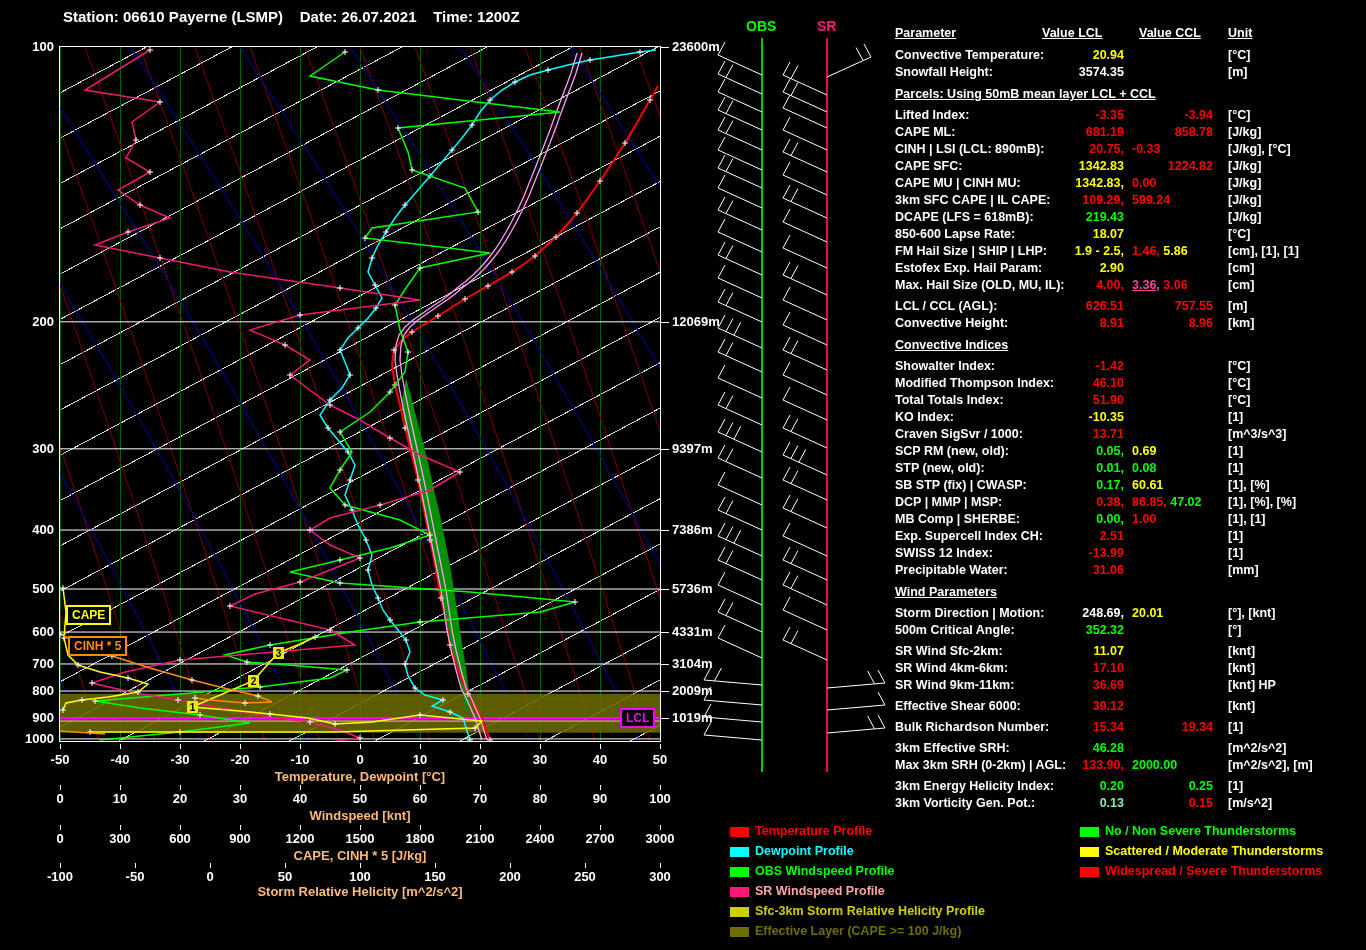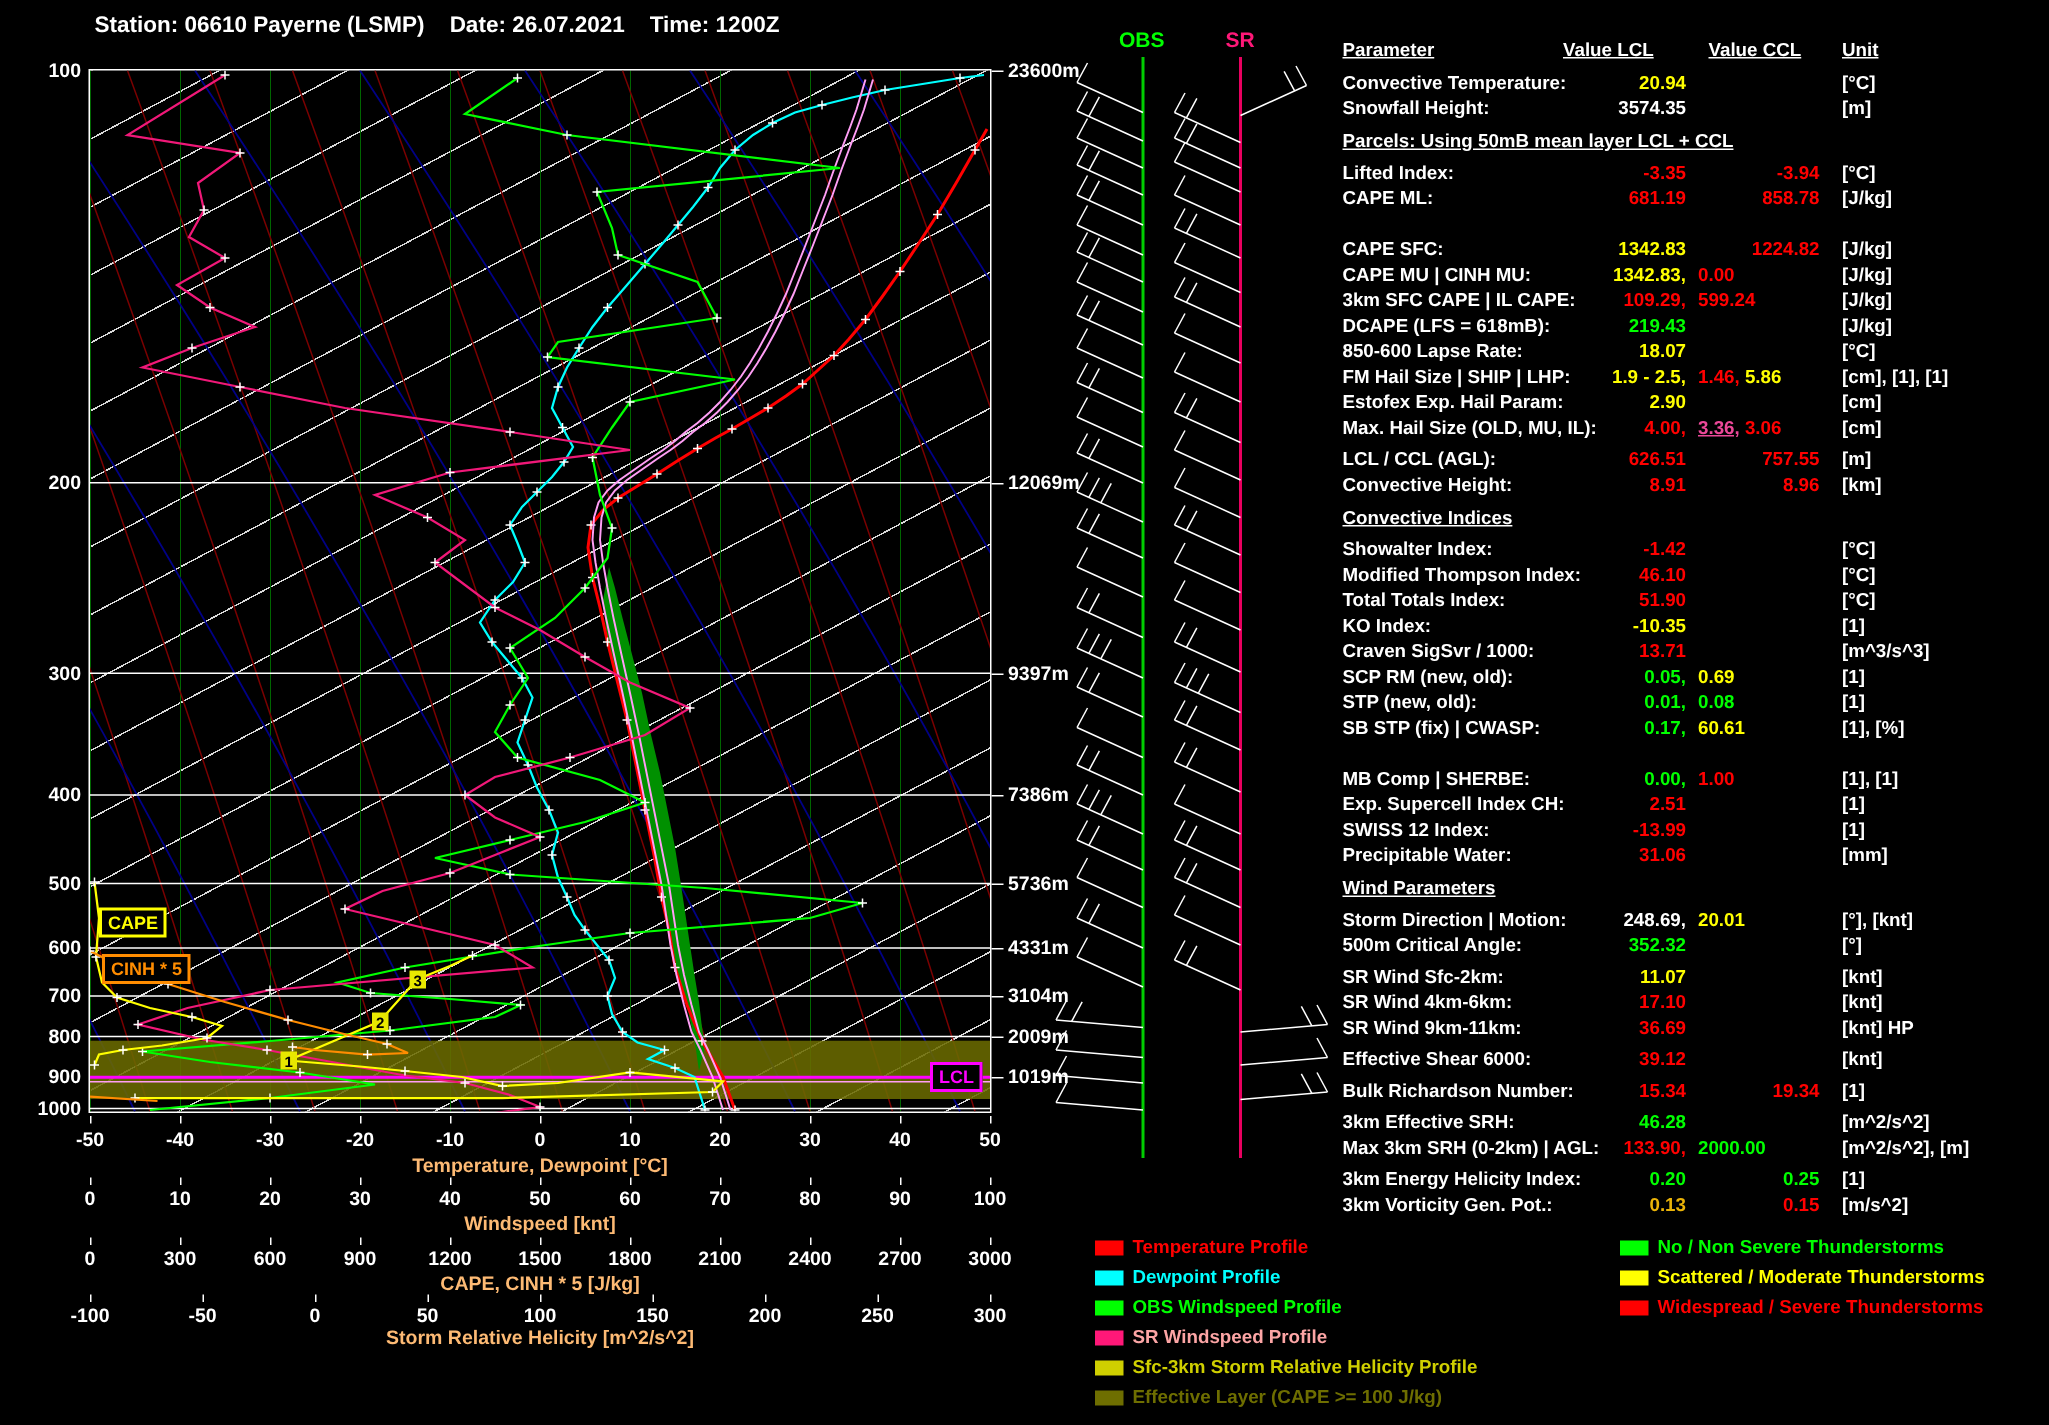--- a/index.html
+++ b/index.html
@@ -553,6 +553,12 @@
         <span class="vccl"><span class="seg" style="color: rgb(255, 0, 0);">858.78</span></span>
         <span class="unit">[J/kg]</span>
       </div>
+      <div class="prow" style="top: 116px;">
+        <span class="lab">CINH | LSI (LCL: 890mB):</span>
+        <span class="vlcl"><span class="seg" style="color: rgb(255, 0, 0);">20.75,</span></span>
+        <span class="vext"><span class="seg" style="color: rgb(255, 0, 0);">-0.33</span></span>
+        <span class="unit">[J/kg], [°C]</span>
+      </div>
       <div class="prow" style="top: 133px;">
         <span class="lab">CAPE SFC:</span>
         <span class="vlcl"><span class="seg" style="color: rgb(255, 255, 0);">1342.83</span></span>

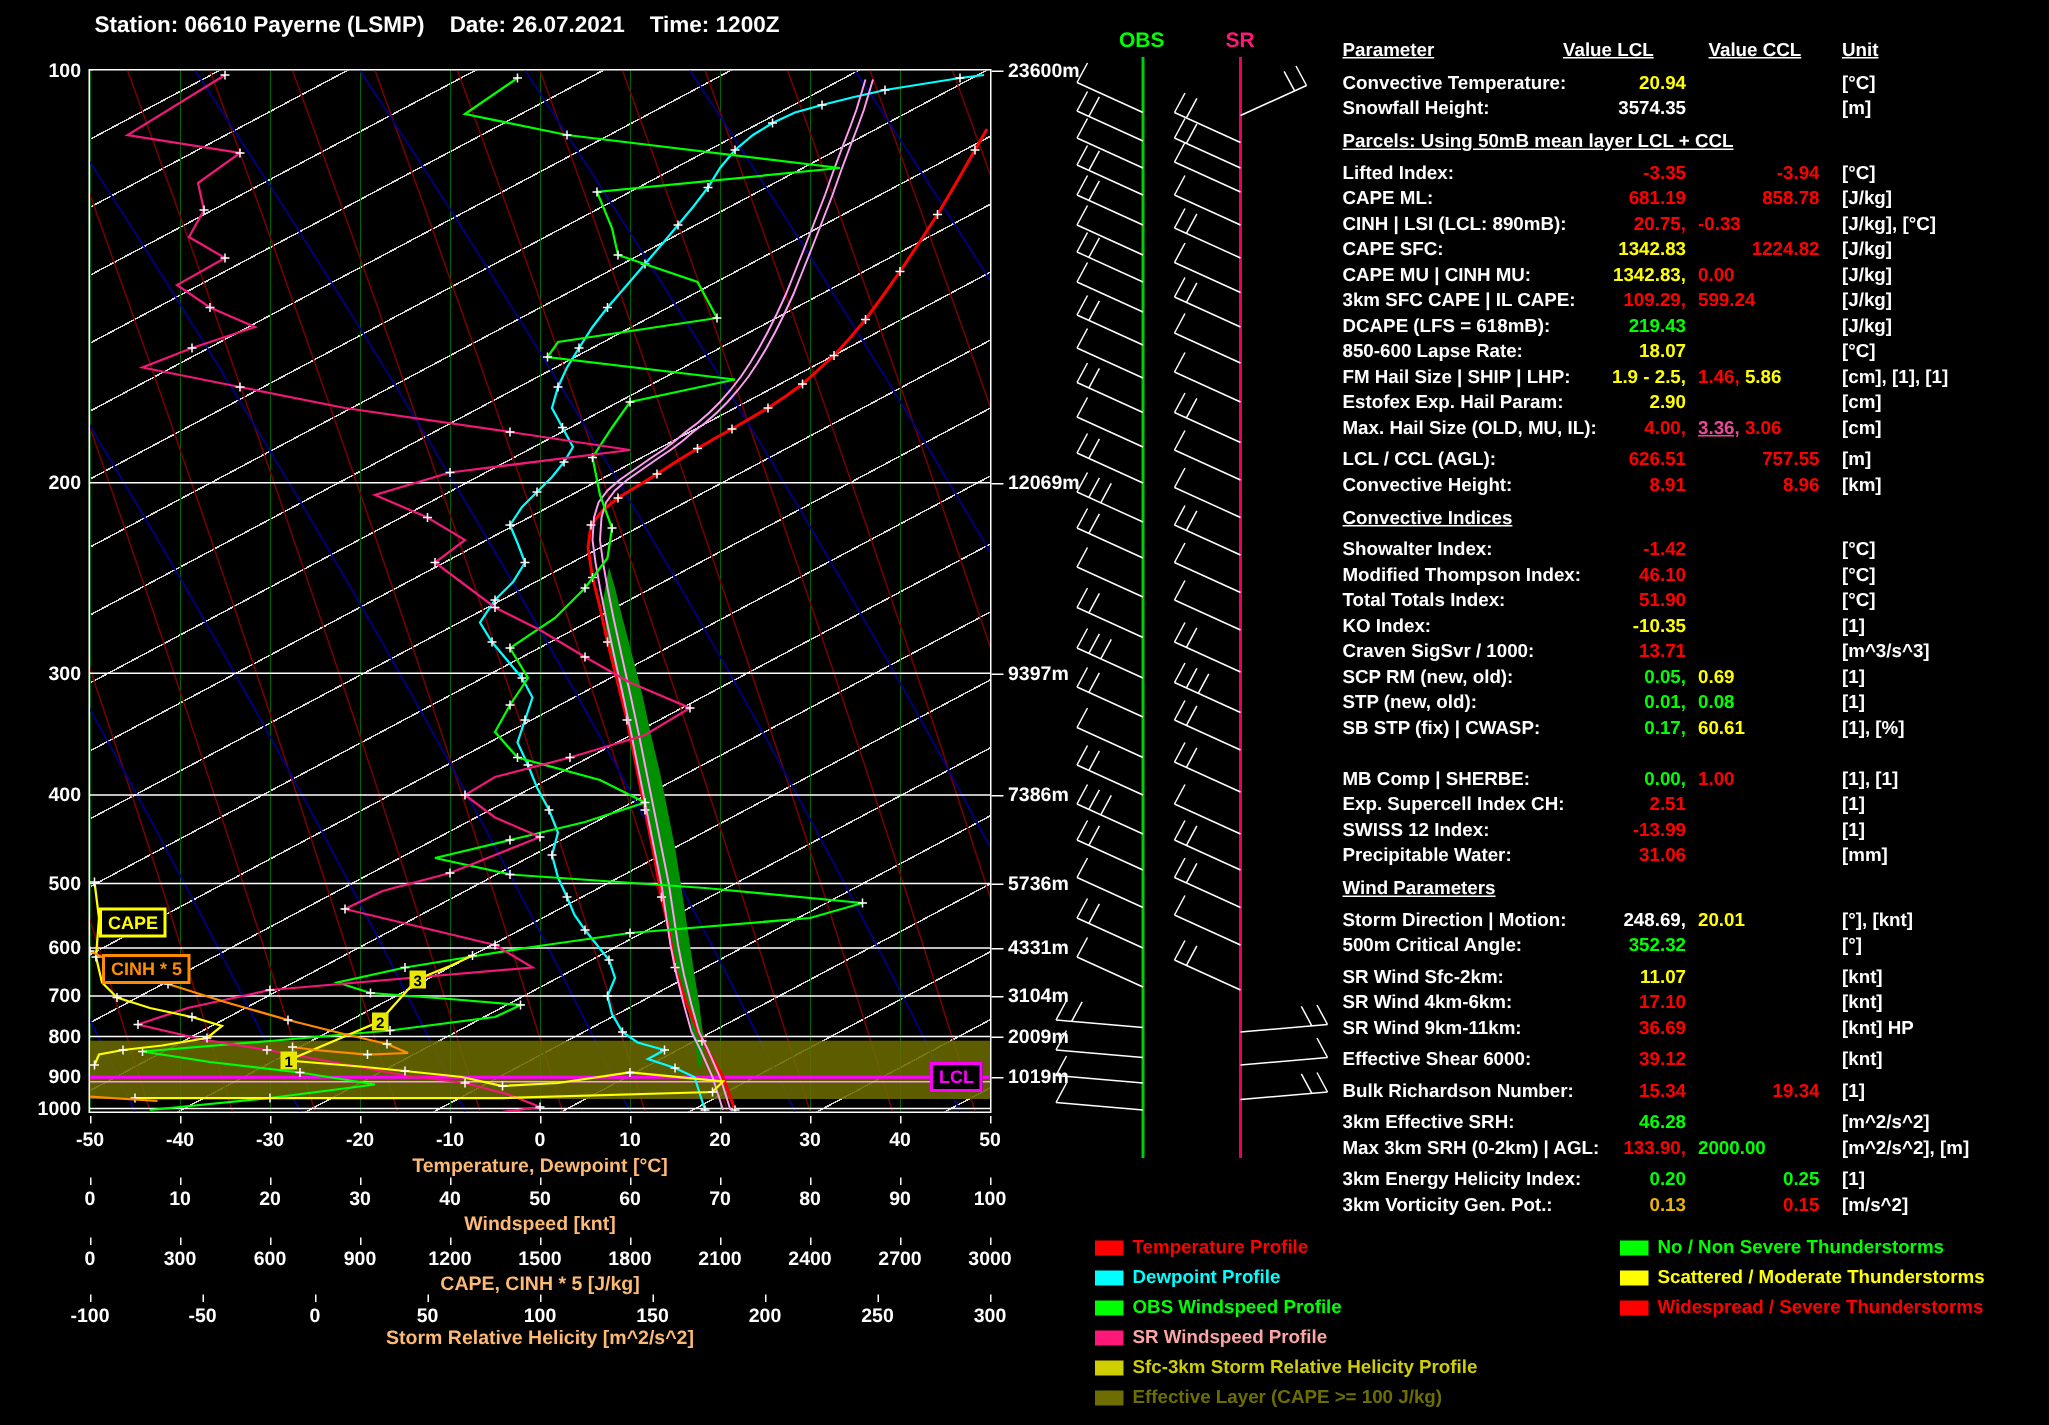--- a/index.html
+++ b/index.html
@@ -660,6 +660,12 @@
         <span class="vext"><span class="seg" style="color: rgb(255, 255, 0);">60.61</span></span>
         <span class="unit">[1], [%]</span>
       </div>
+      <div class="prow" style="top: 469px;">
+        <span class="lab">DCP | MMP | MSP:</span>
+        <span class="vlcl"><span class="seg" style="color: rgb(255, 0, 0);">0.38,</span></span>
+        <span class="vext"><span class="seg" style="color: rgb(255, 0, 0);">86.85,</span><span class="seg" style="color: rgb(0, 255, 0);">  47.02</span></span>
+        <span class="unit">[1], [%], [%]</span>
+      </div>
       <div class="prow" style="top: 486px;">
         <span class="lab">MB Comp | SHERBE:</span>
         <span class="vlcl"><span class="seg" style="color: rgb(0, 255, 0);">0.00,</span></span>

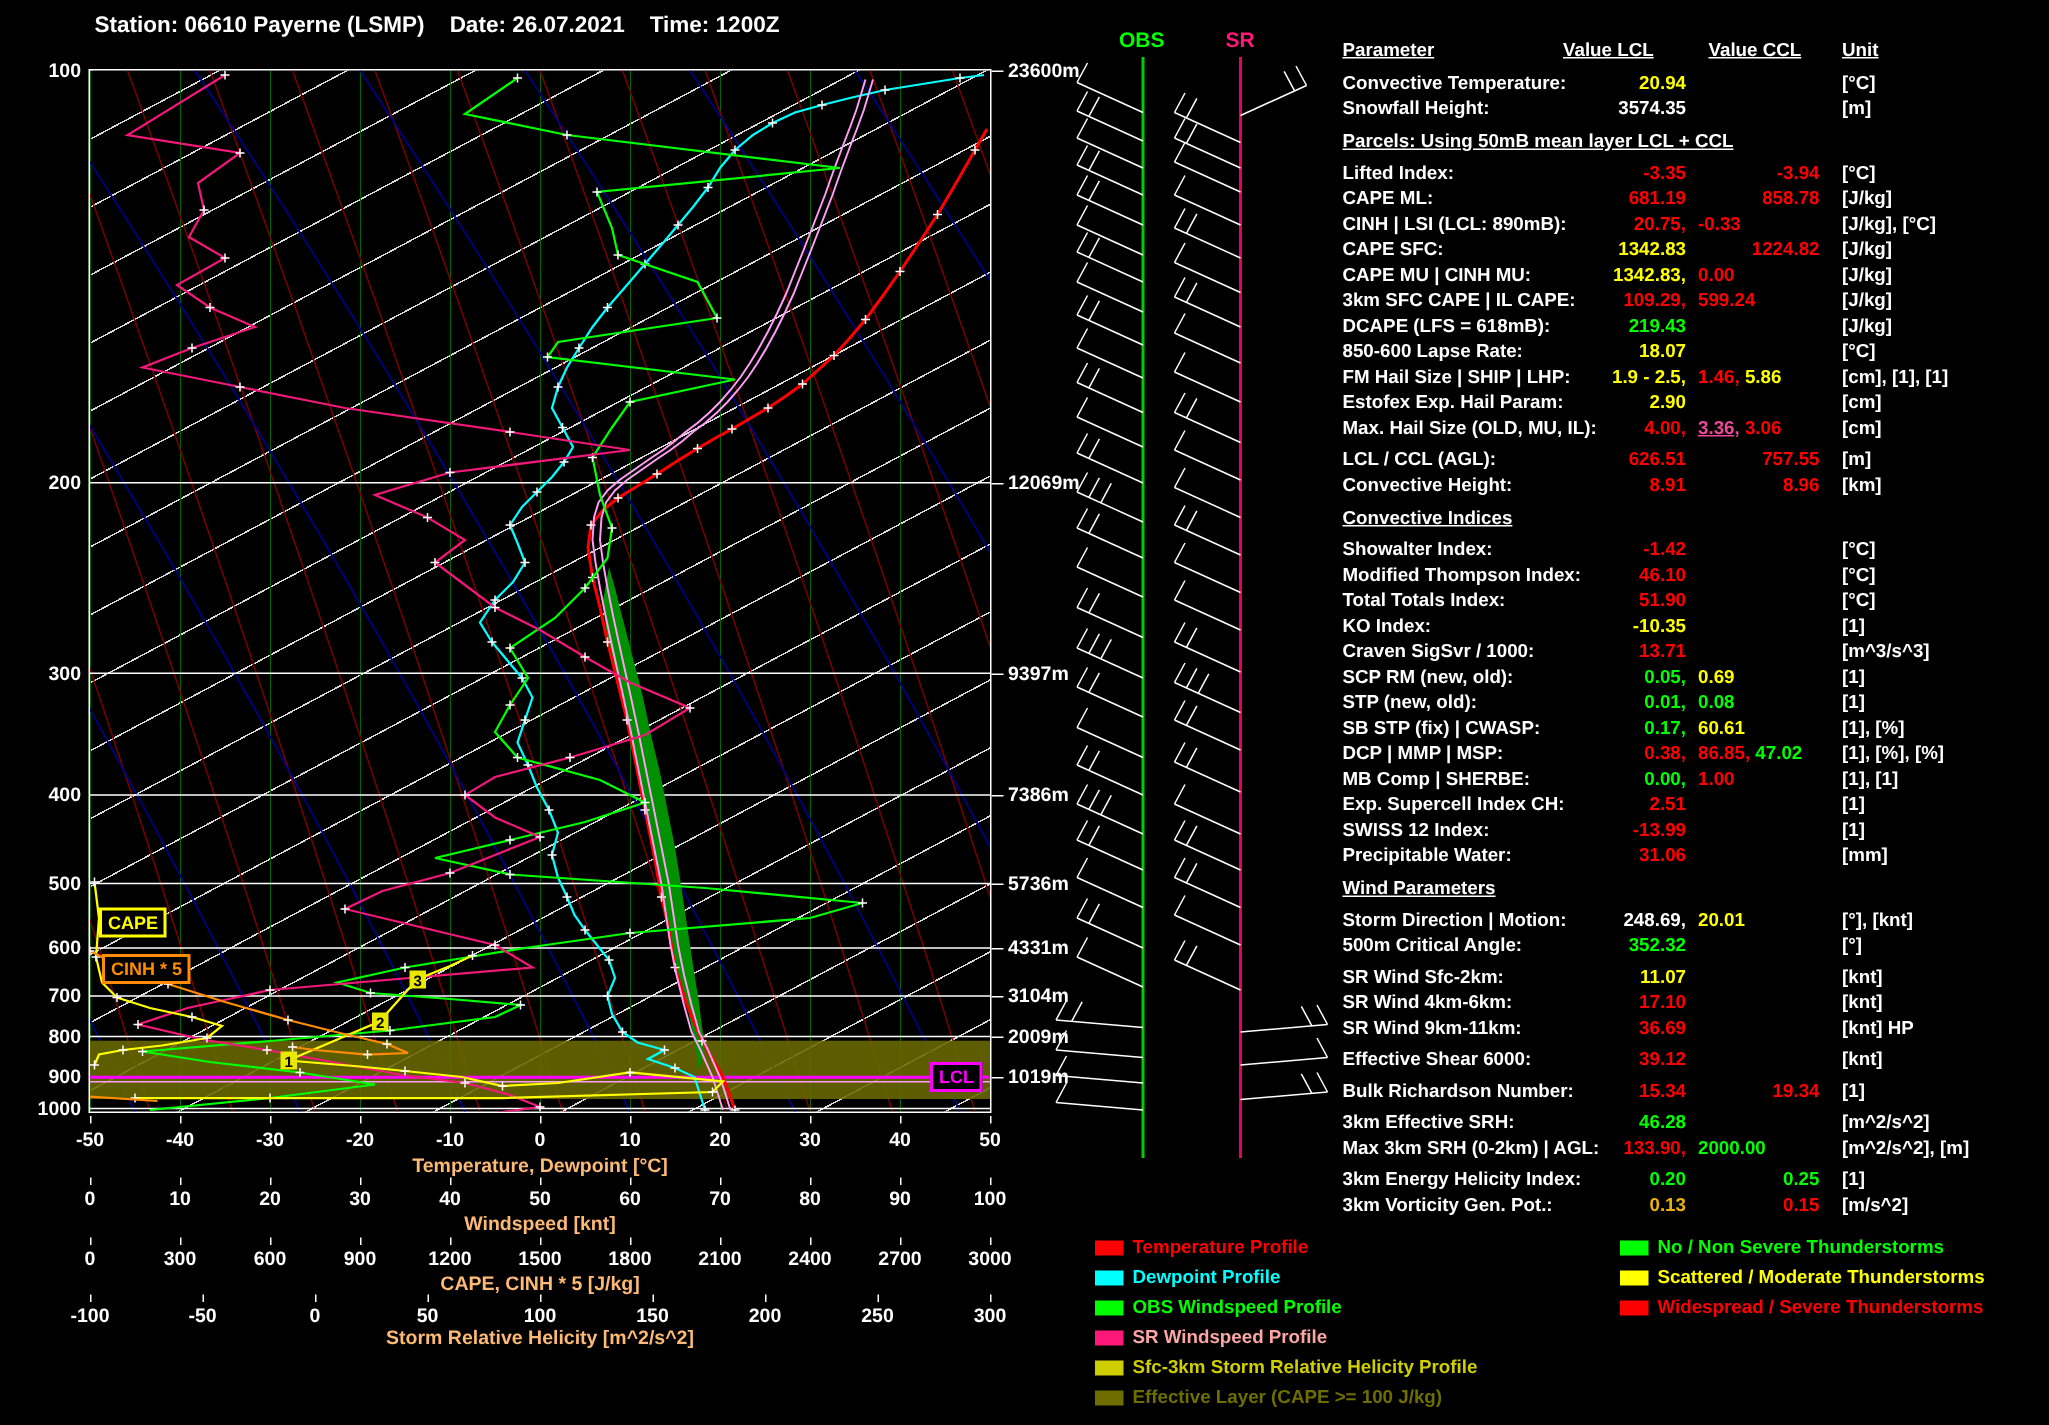--- a/index.html
+++ b/index.html
@@ -744,7 +744,7 @@
       </div>
       <div class="prow" style="top: 770px;">
         <span class="lab">3km Vorticity Gen. Pot.:</span>
-        <span class="vlcl"><span class="seg" style="color: #eab308; padding-left: 16px;">0.13</span></span>
+        <span class="vlcl"><span class="seg" style="color: #86efac; padding-left: 16px;">0.13</span></span>
         <span class="vccl"><span class="seg" style="color: rgb(255, 0, 0);">0.15</span></span>
         <span class="unit">[m/s^2]</span>
       </div>

